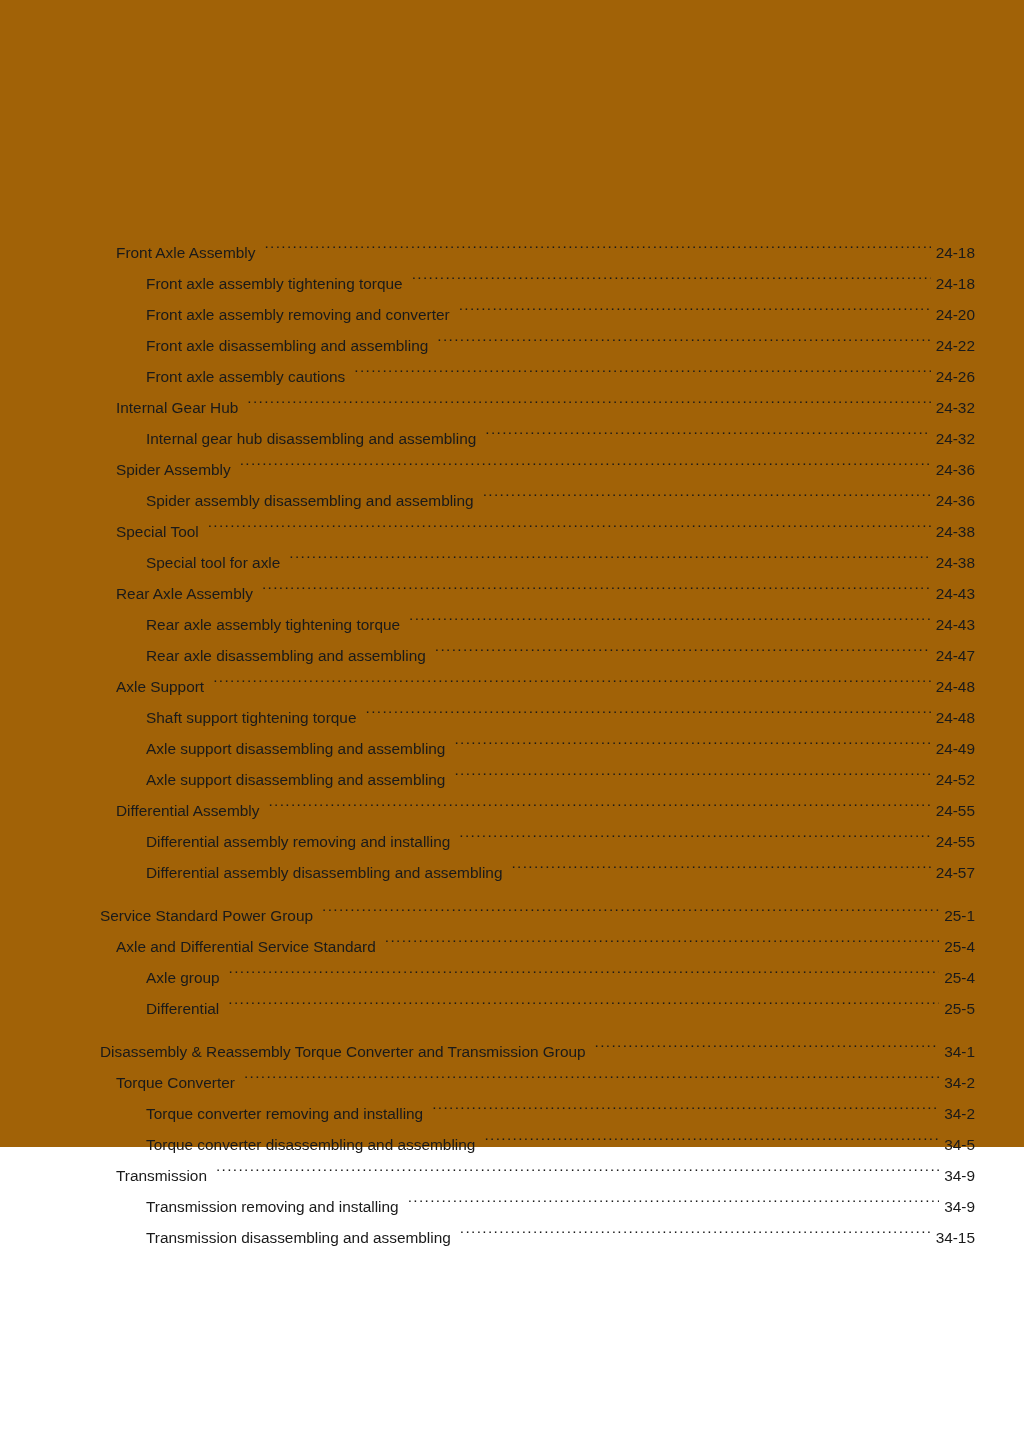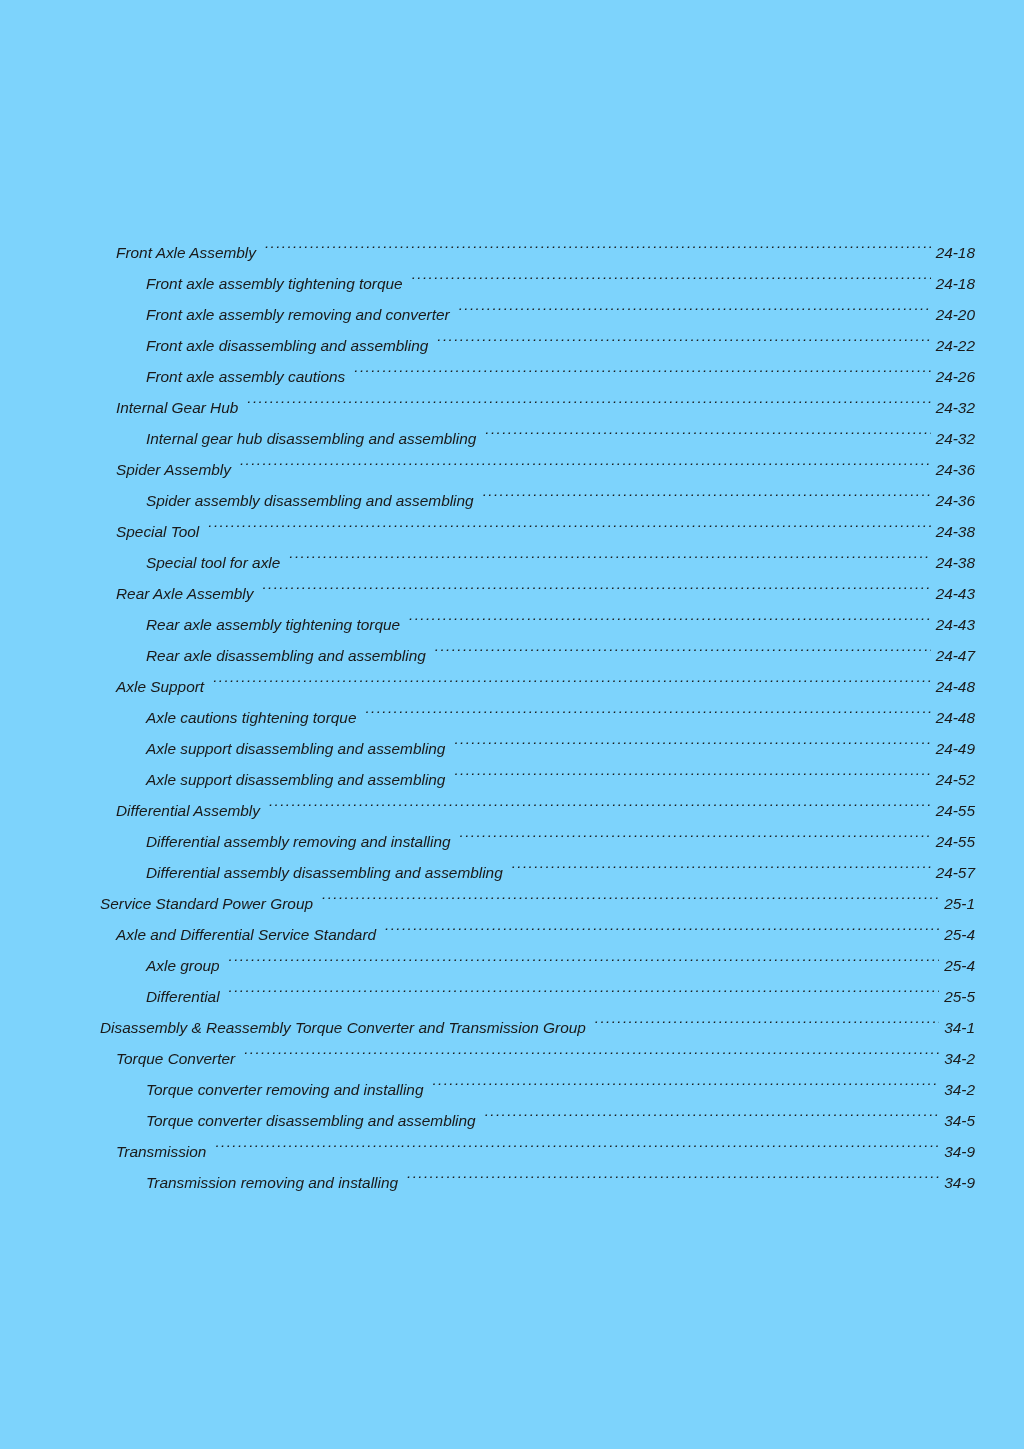--- a/index.html
+++ b/index.html
@@ -21,10 +21,9 @@
   .page {
     position: relative;
     width: 1024px;
-    height: 1449px;
-    background: #7dd3fc;
+    height: 1147px;
+    background: #a16207;
     box-sizing: border-box;
-    font-style: italic;
   }
 
   

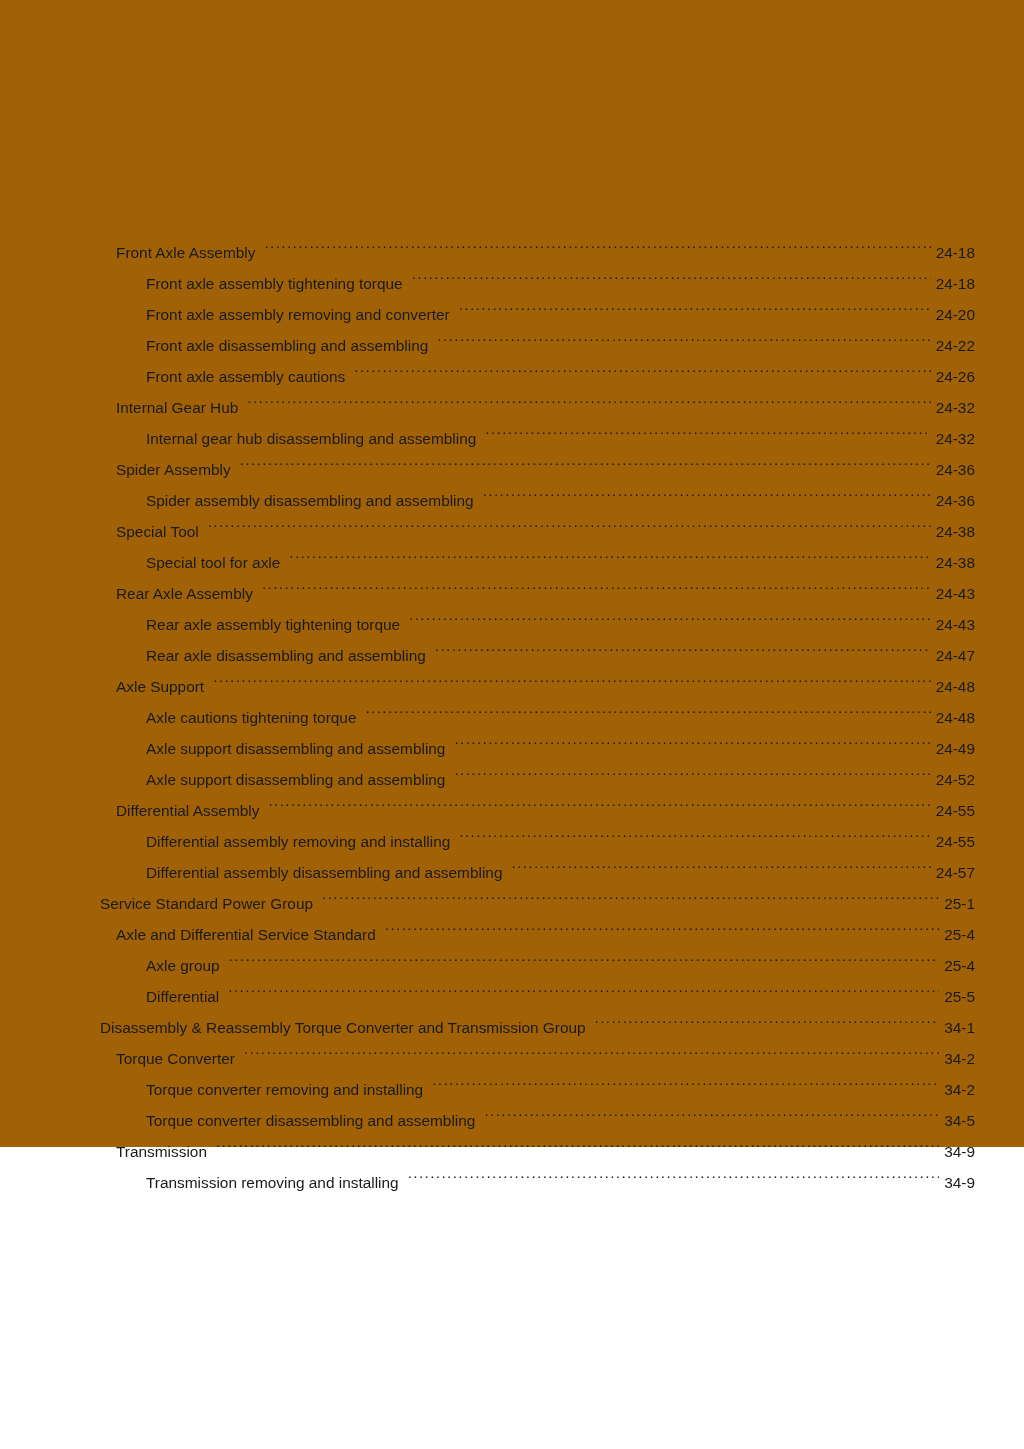--- a/index.html
+++ b/index.html
@@ -163,7 +163,7 @@
         <span class="entry-page">24-48</span>
       </div>
       <div class="toc-entry level-2">
-        <span class="entry-title">Axle cautions tightening torque</span>
+        <span class="entry-title">Shaft support tightening torque</span>
         <span class="leader"></span>
         <span class="entry-page">24-48</span>
       </div>

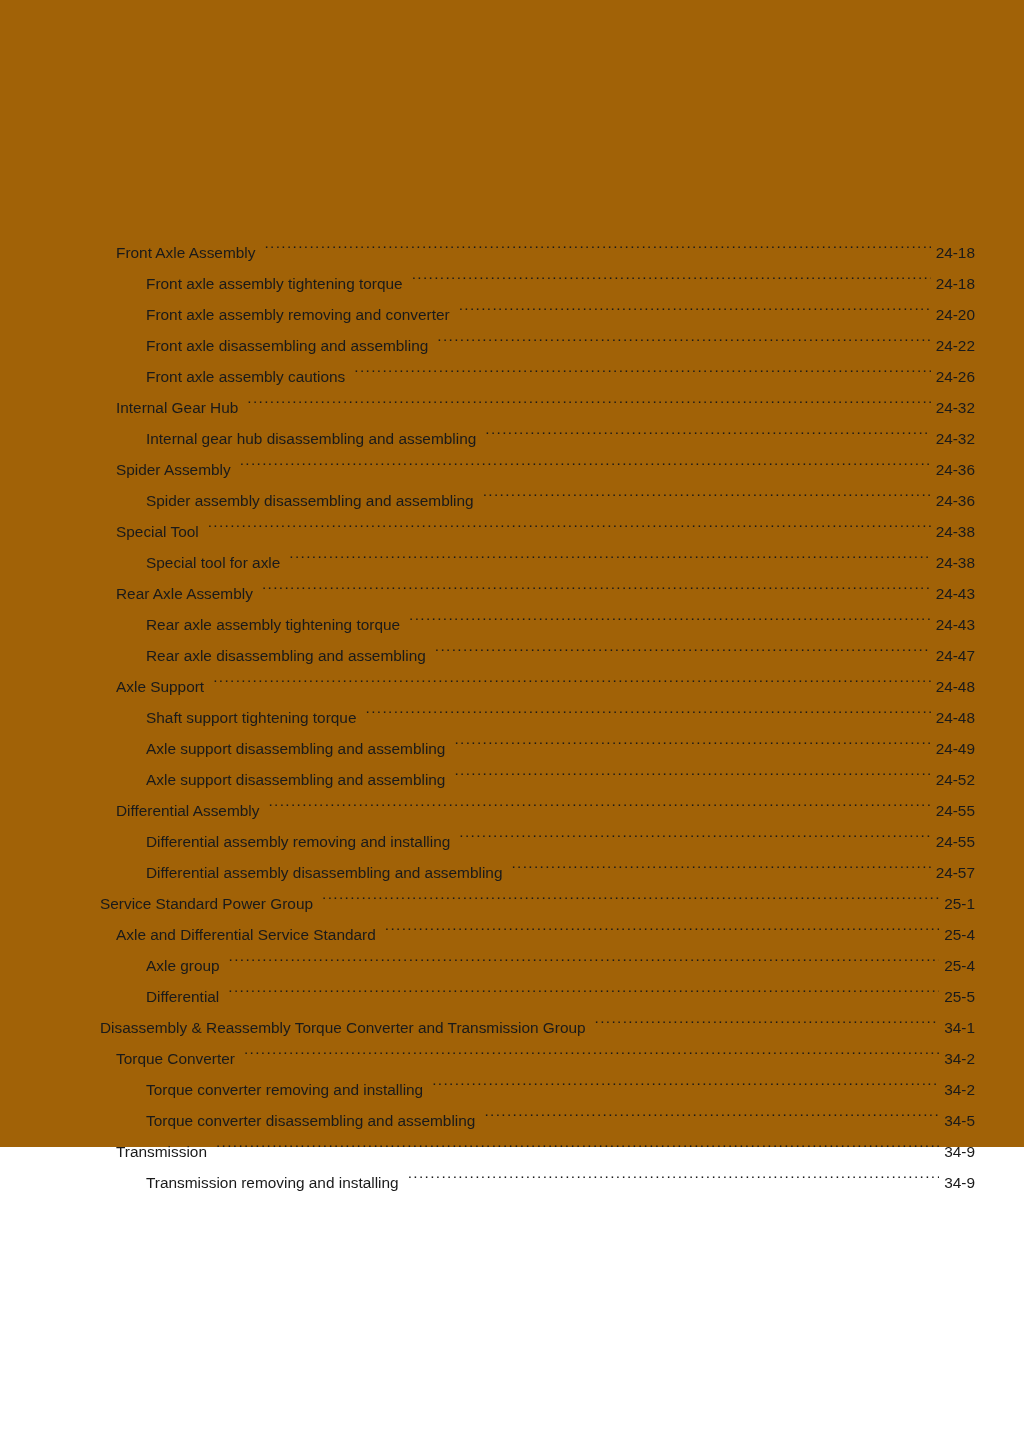--- a/index.html
+++ b/index.html
@@ -44,7 +44,7 @@
   }
 
   
-  .toc-entry.level-0 { padding-left: 0px; }
+  .toc-entry.level-0 { padding-left: 0px; margin-top: 12px; }
   .toc-entry.level-1 { padding-left: 16px; }
   .toc-entry.level-2 { padding-left: 46px; }
 

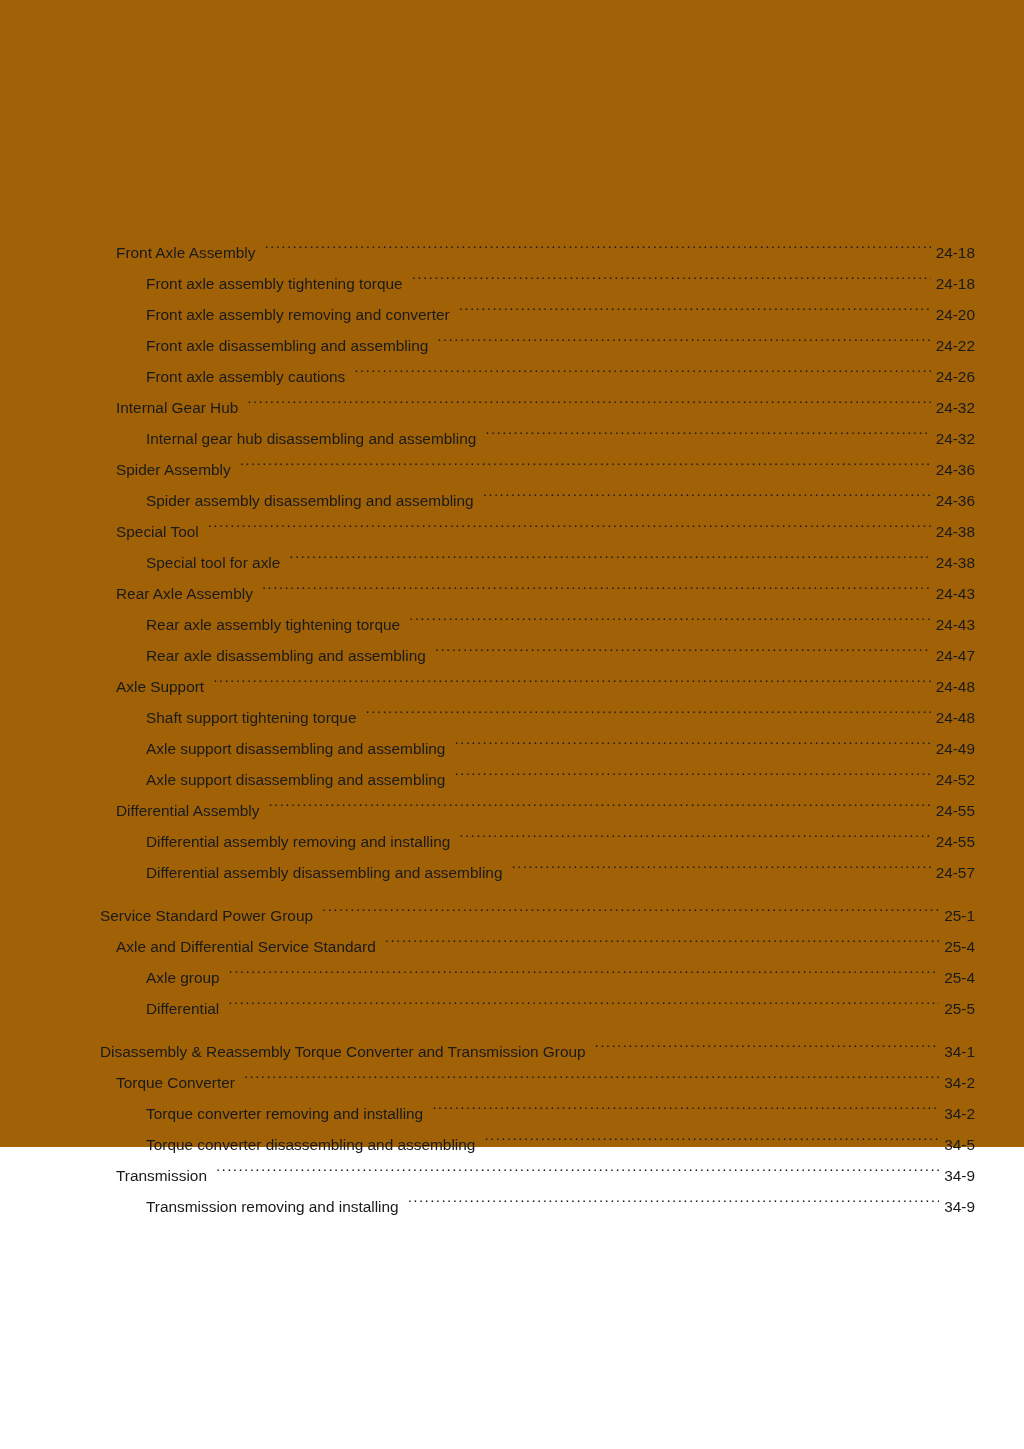--- a/index.html
+++ b/index.html
@@ -242,6 +242,11 @@
         <span class="leader"></span>
         <span class="entry-page">34-9</span>
       </div>
+      <div class="toc-entry level-2">
+        <span class="entry-title">Transmission disassembling and assembling</span>
+        <span class="leader"></span>
+        <span class="entry-page">34-15</span>
+      </div>
     </div>
 </div>
 

